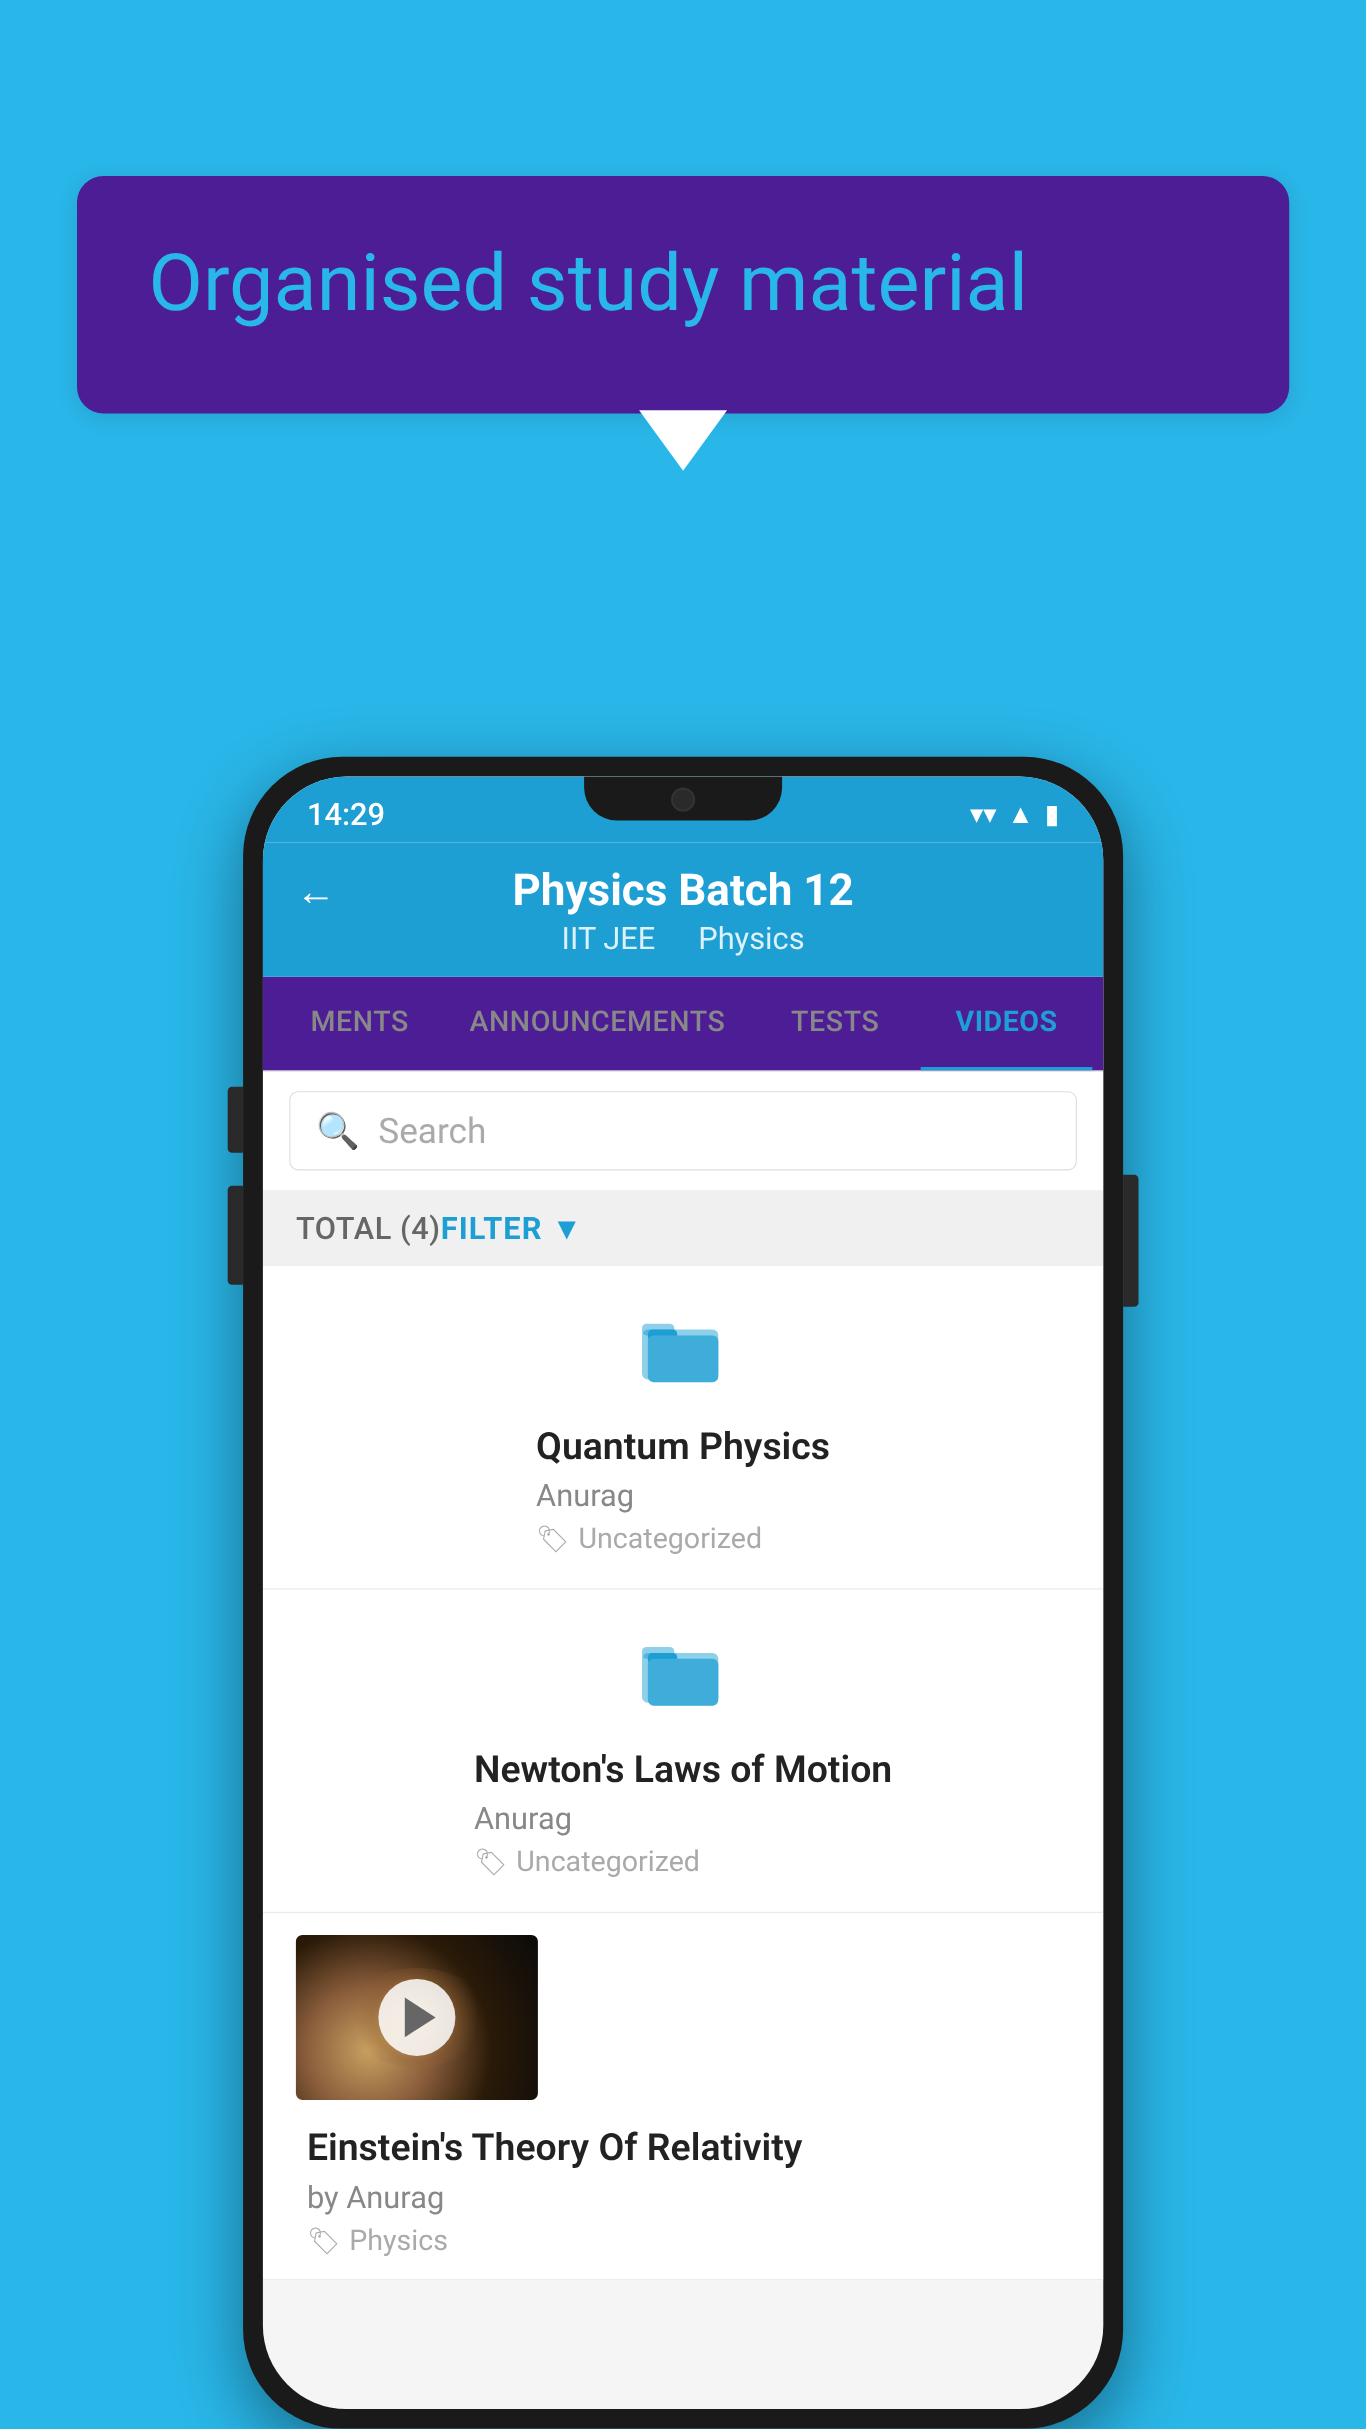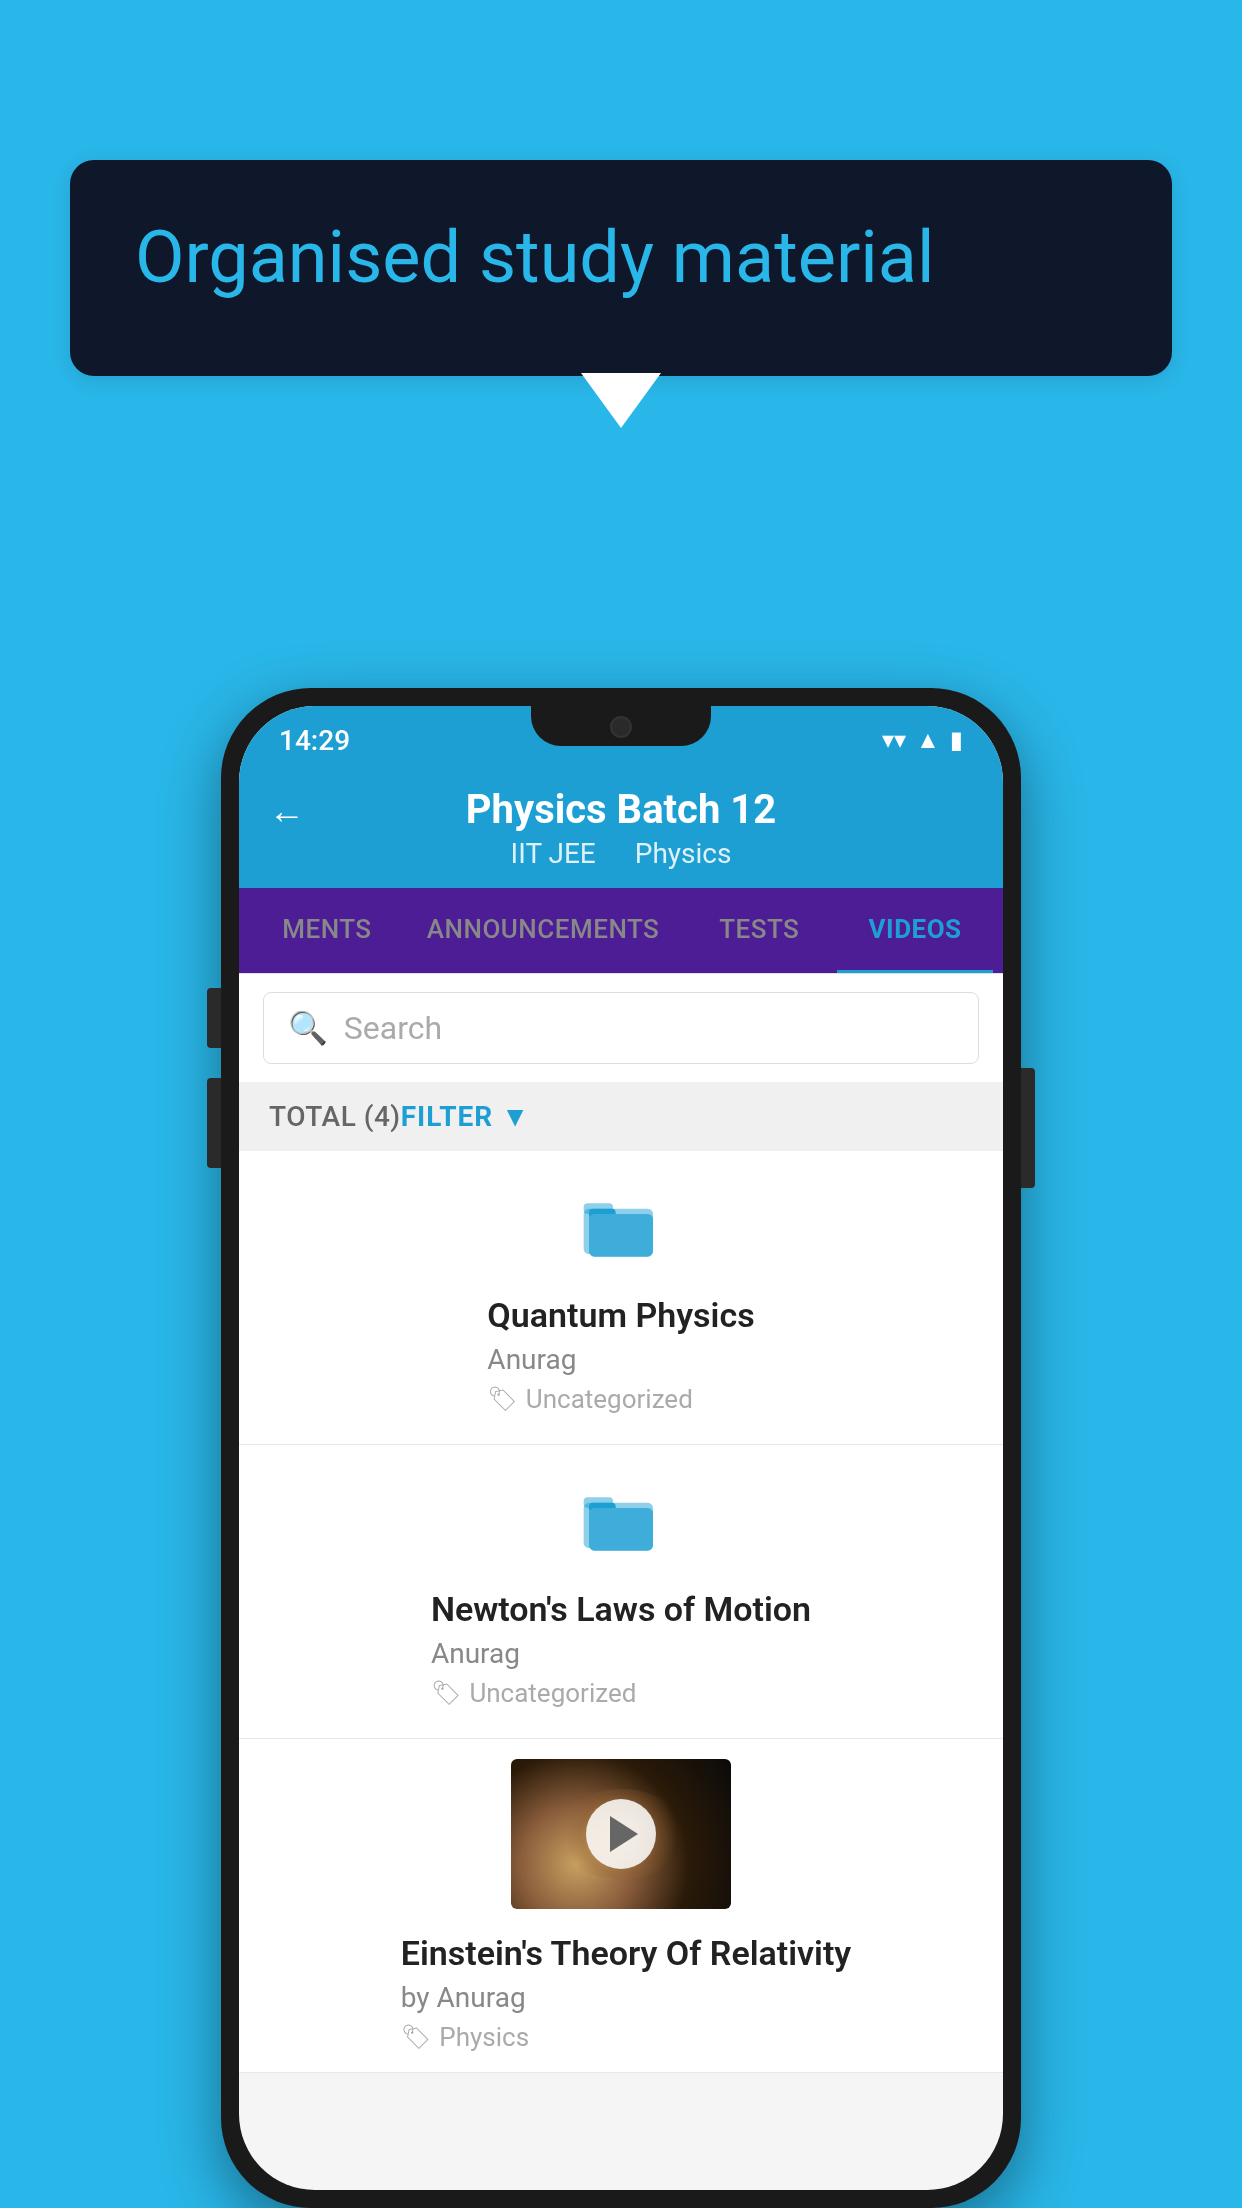--- a/index.html
+++ b/index.html
@@ -19,7 +19,7 @@
       top: 160px;
       left: 70px;
       right: 70px;
-      background: #0f172a;
+      background: #4c1d95;
       border-radius: 24px;
       padding: 55px 65px;
       box-shadow: 0 4px 20px rgba(0,0,0,0.1);

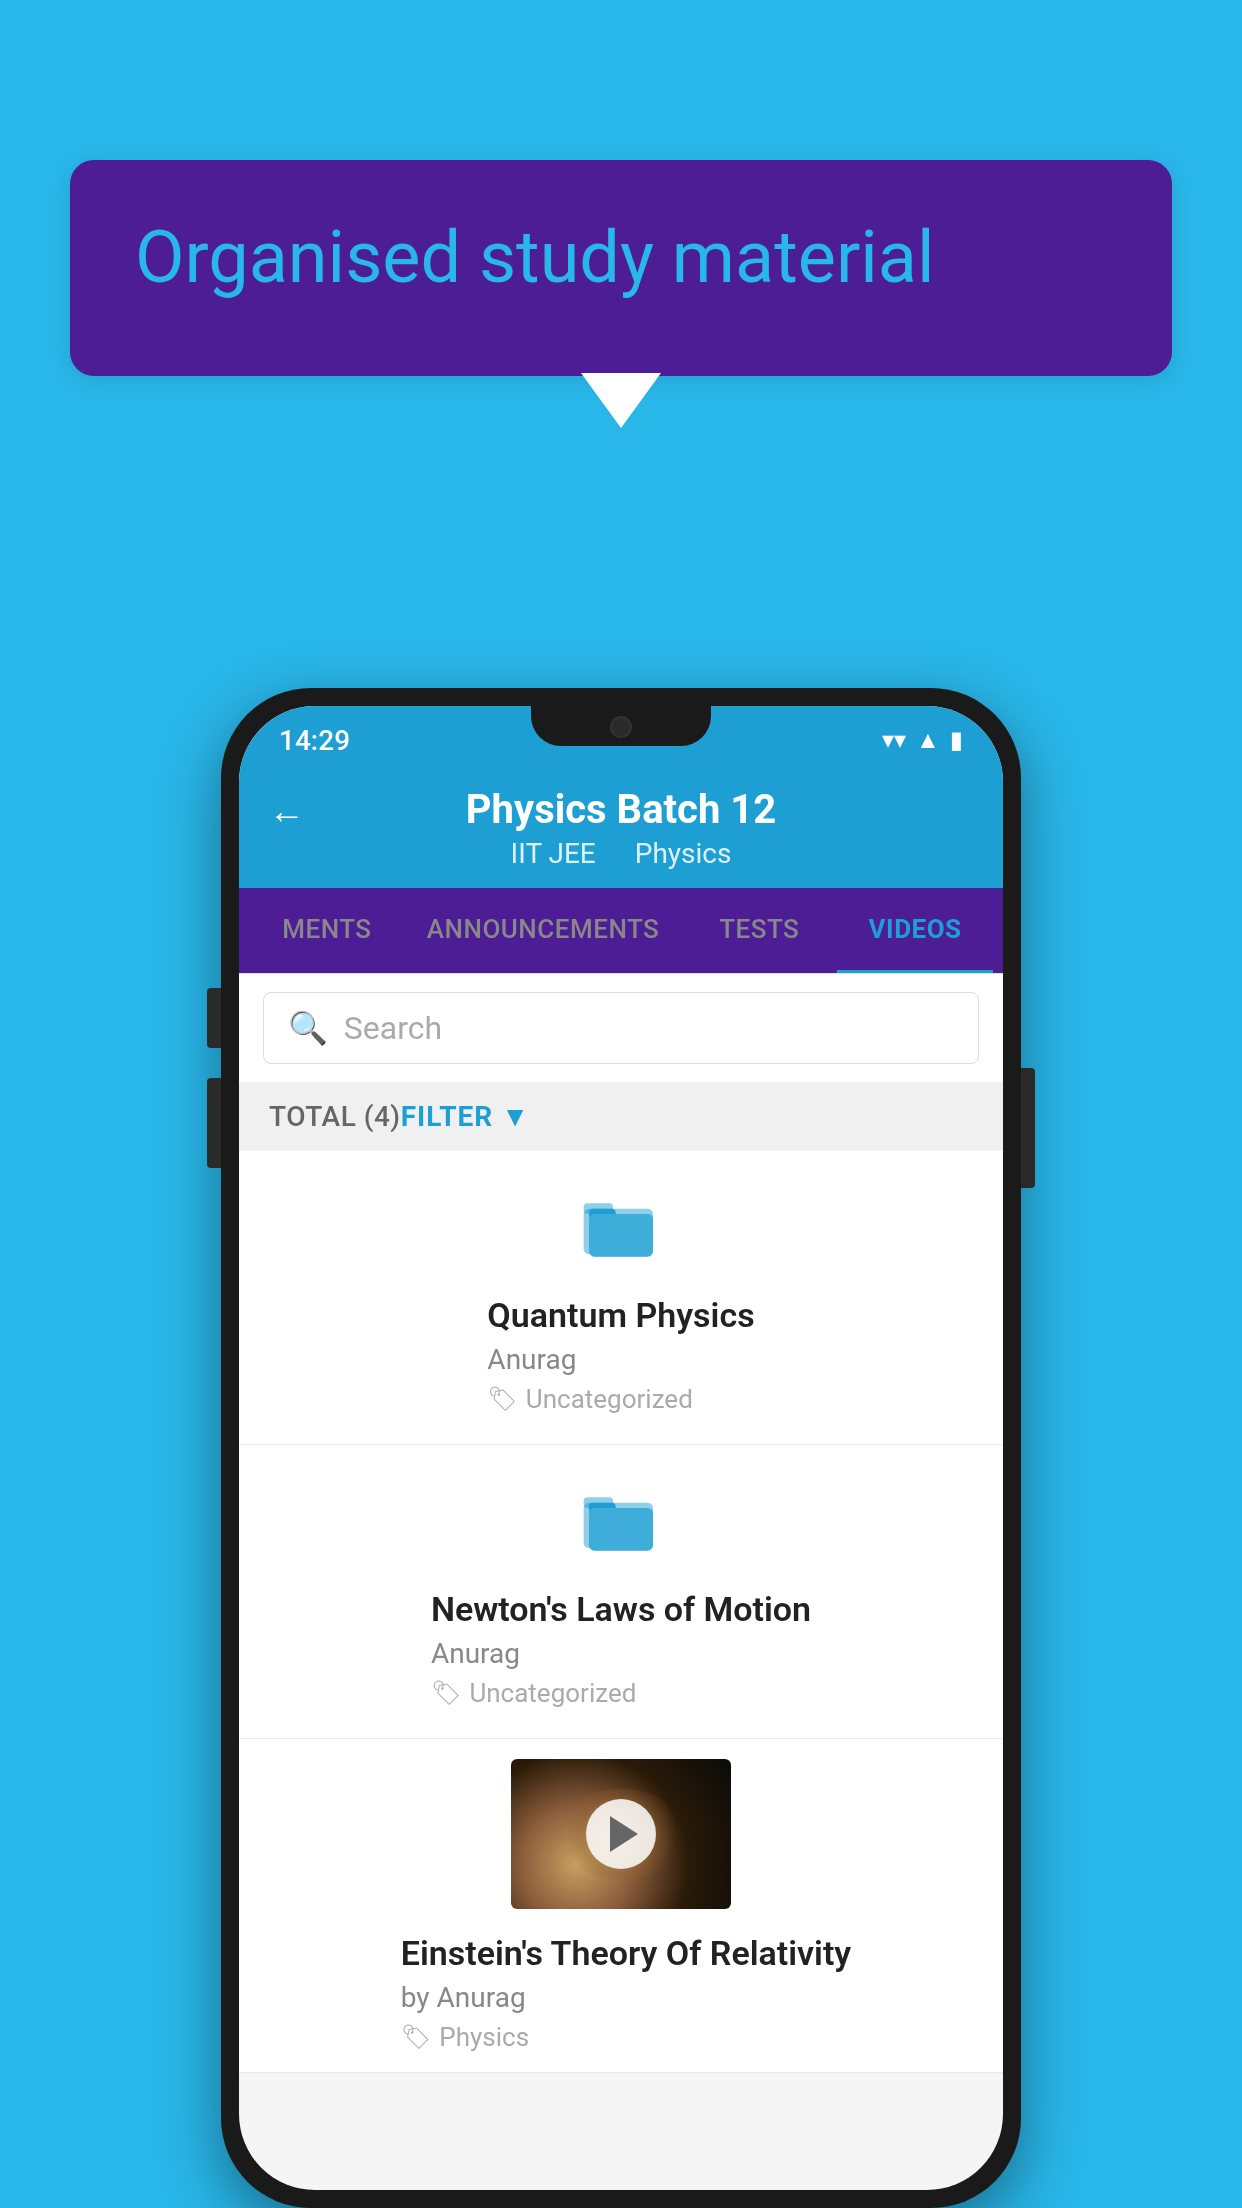--- a/index.html
+++ b/index.html
@@ -471,7 +471,7 @@
         </div>
       </div>
 
-      <div class="video-item" style="padding: 20px 30px; align-items: center;">
+      <div class="video-item" style="padding: 20px 30px; align-items: flex-start;">
         <div class="einstein-thumb">
           <div class="play-btn">
             <div class="play-triangle"></div>

